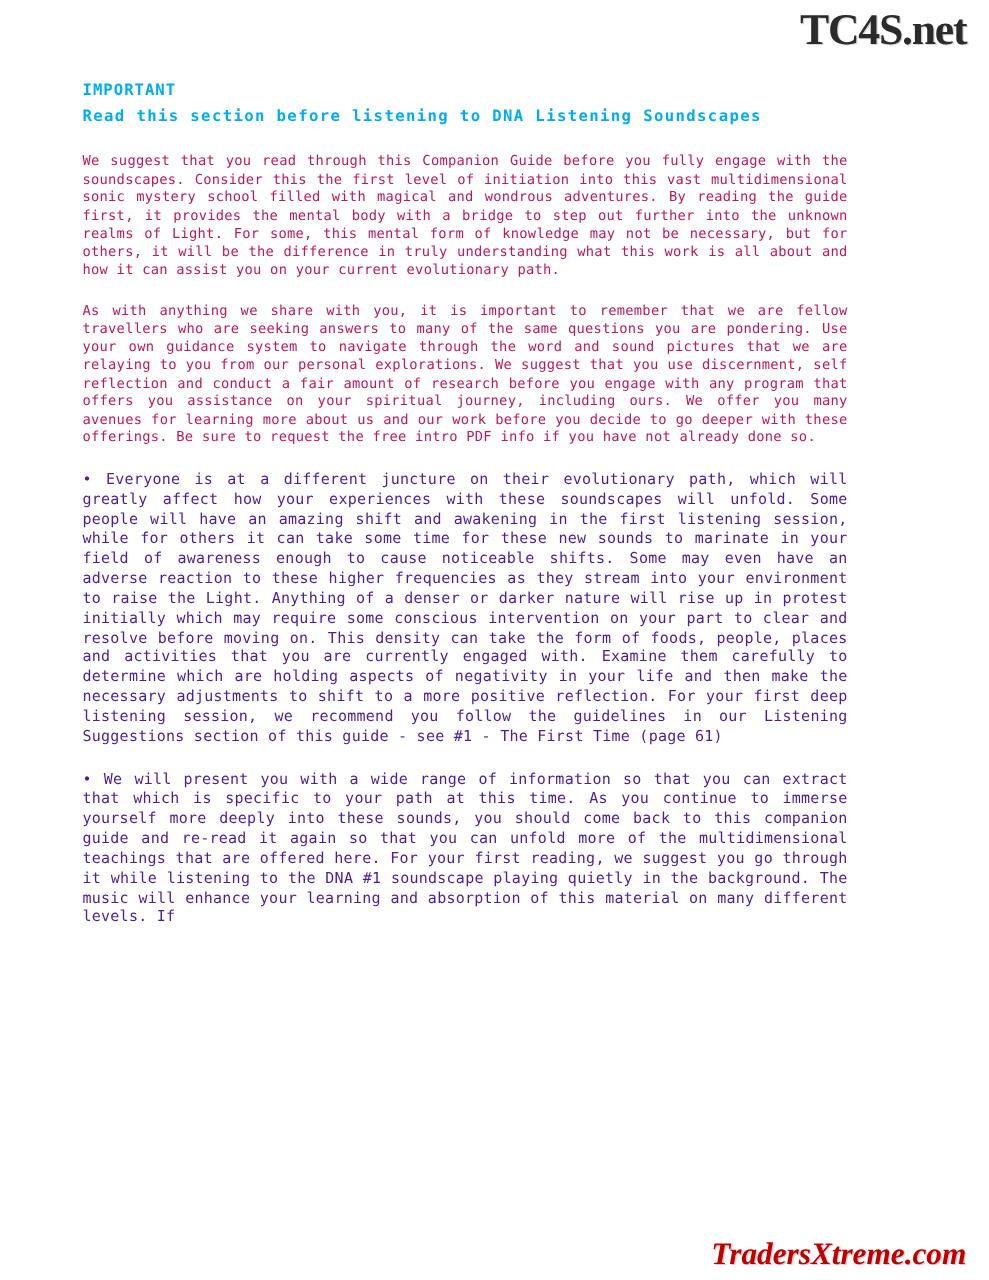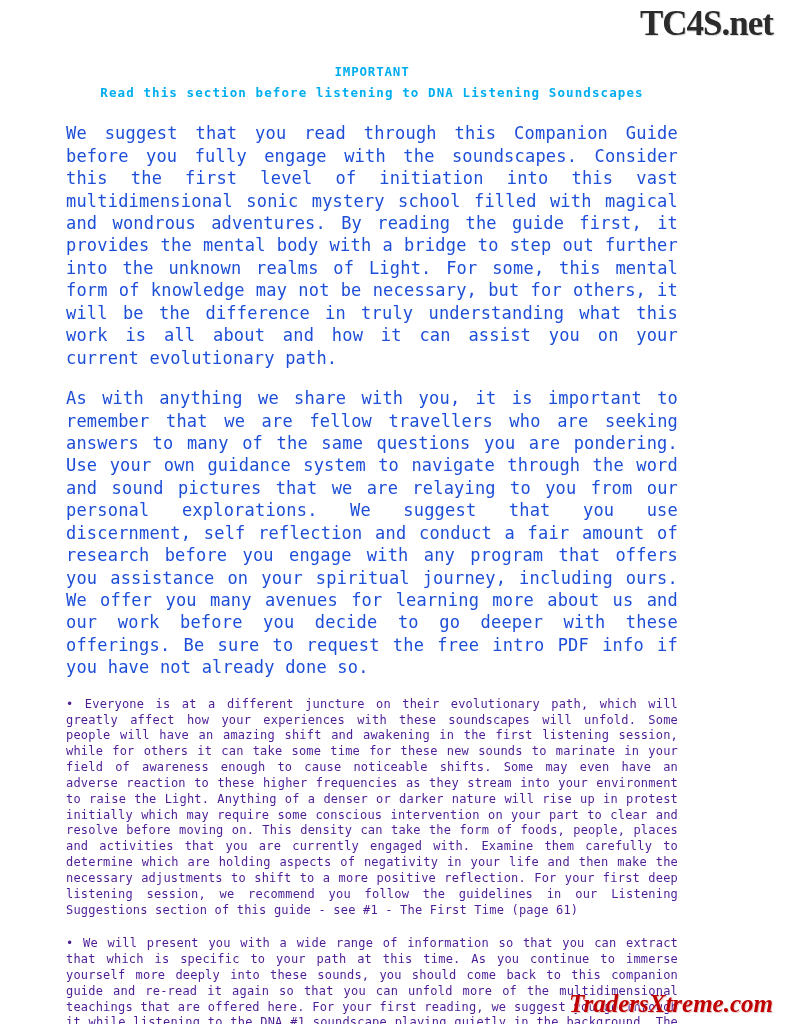--- a/index.html
+++ b/index.html
@@ -75,7 +75,7 @@
   }
 
   .heading {
-    text-align: center;
+    text-align: left;
     color: #00aeef;
     font-size: 12.5px;
     font-weight: bold;

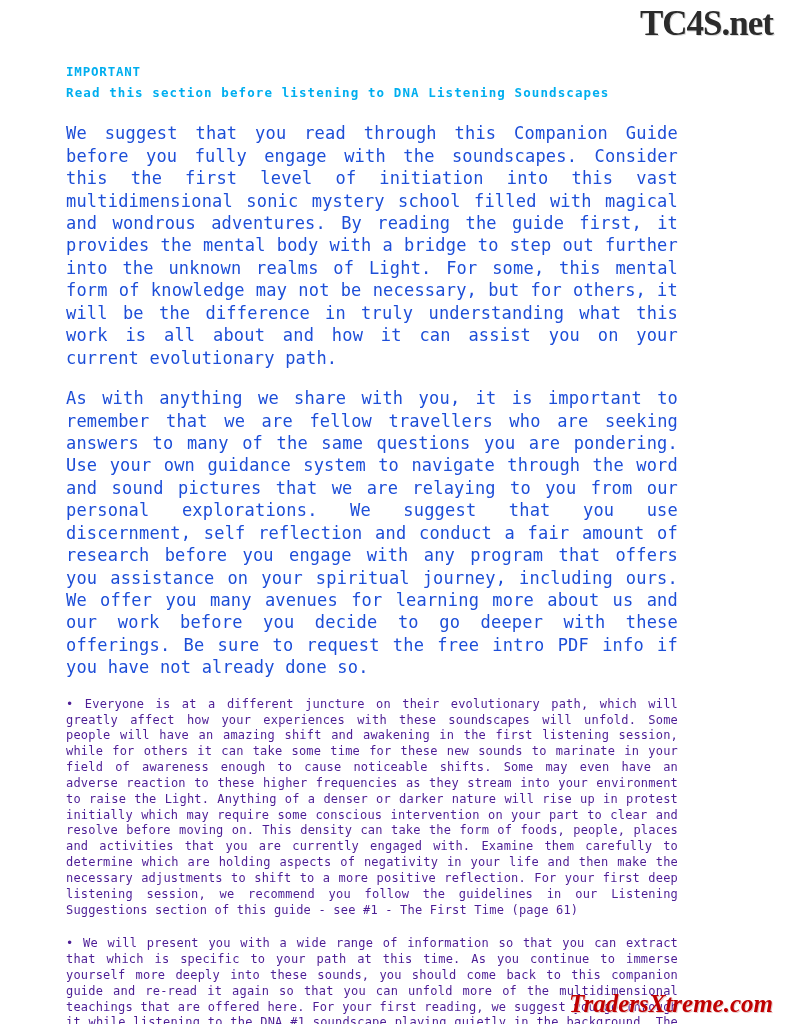--- a/index.html
+++ b/index.html
@@ -89,9 +89,9 @@
 
   p.body {
     margin: 0 0 18px 0;
-    font-size: 17px;
+    font-size: 11px;
     line-height: 1.32;
-    color: #1d4ed8;
+    color: #be185d;
     text-align: justify;
     letter-spacing: 0.2px;
   }

